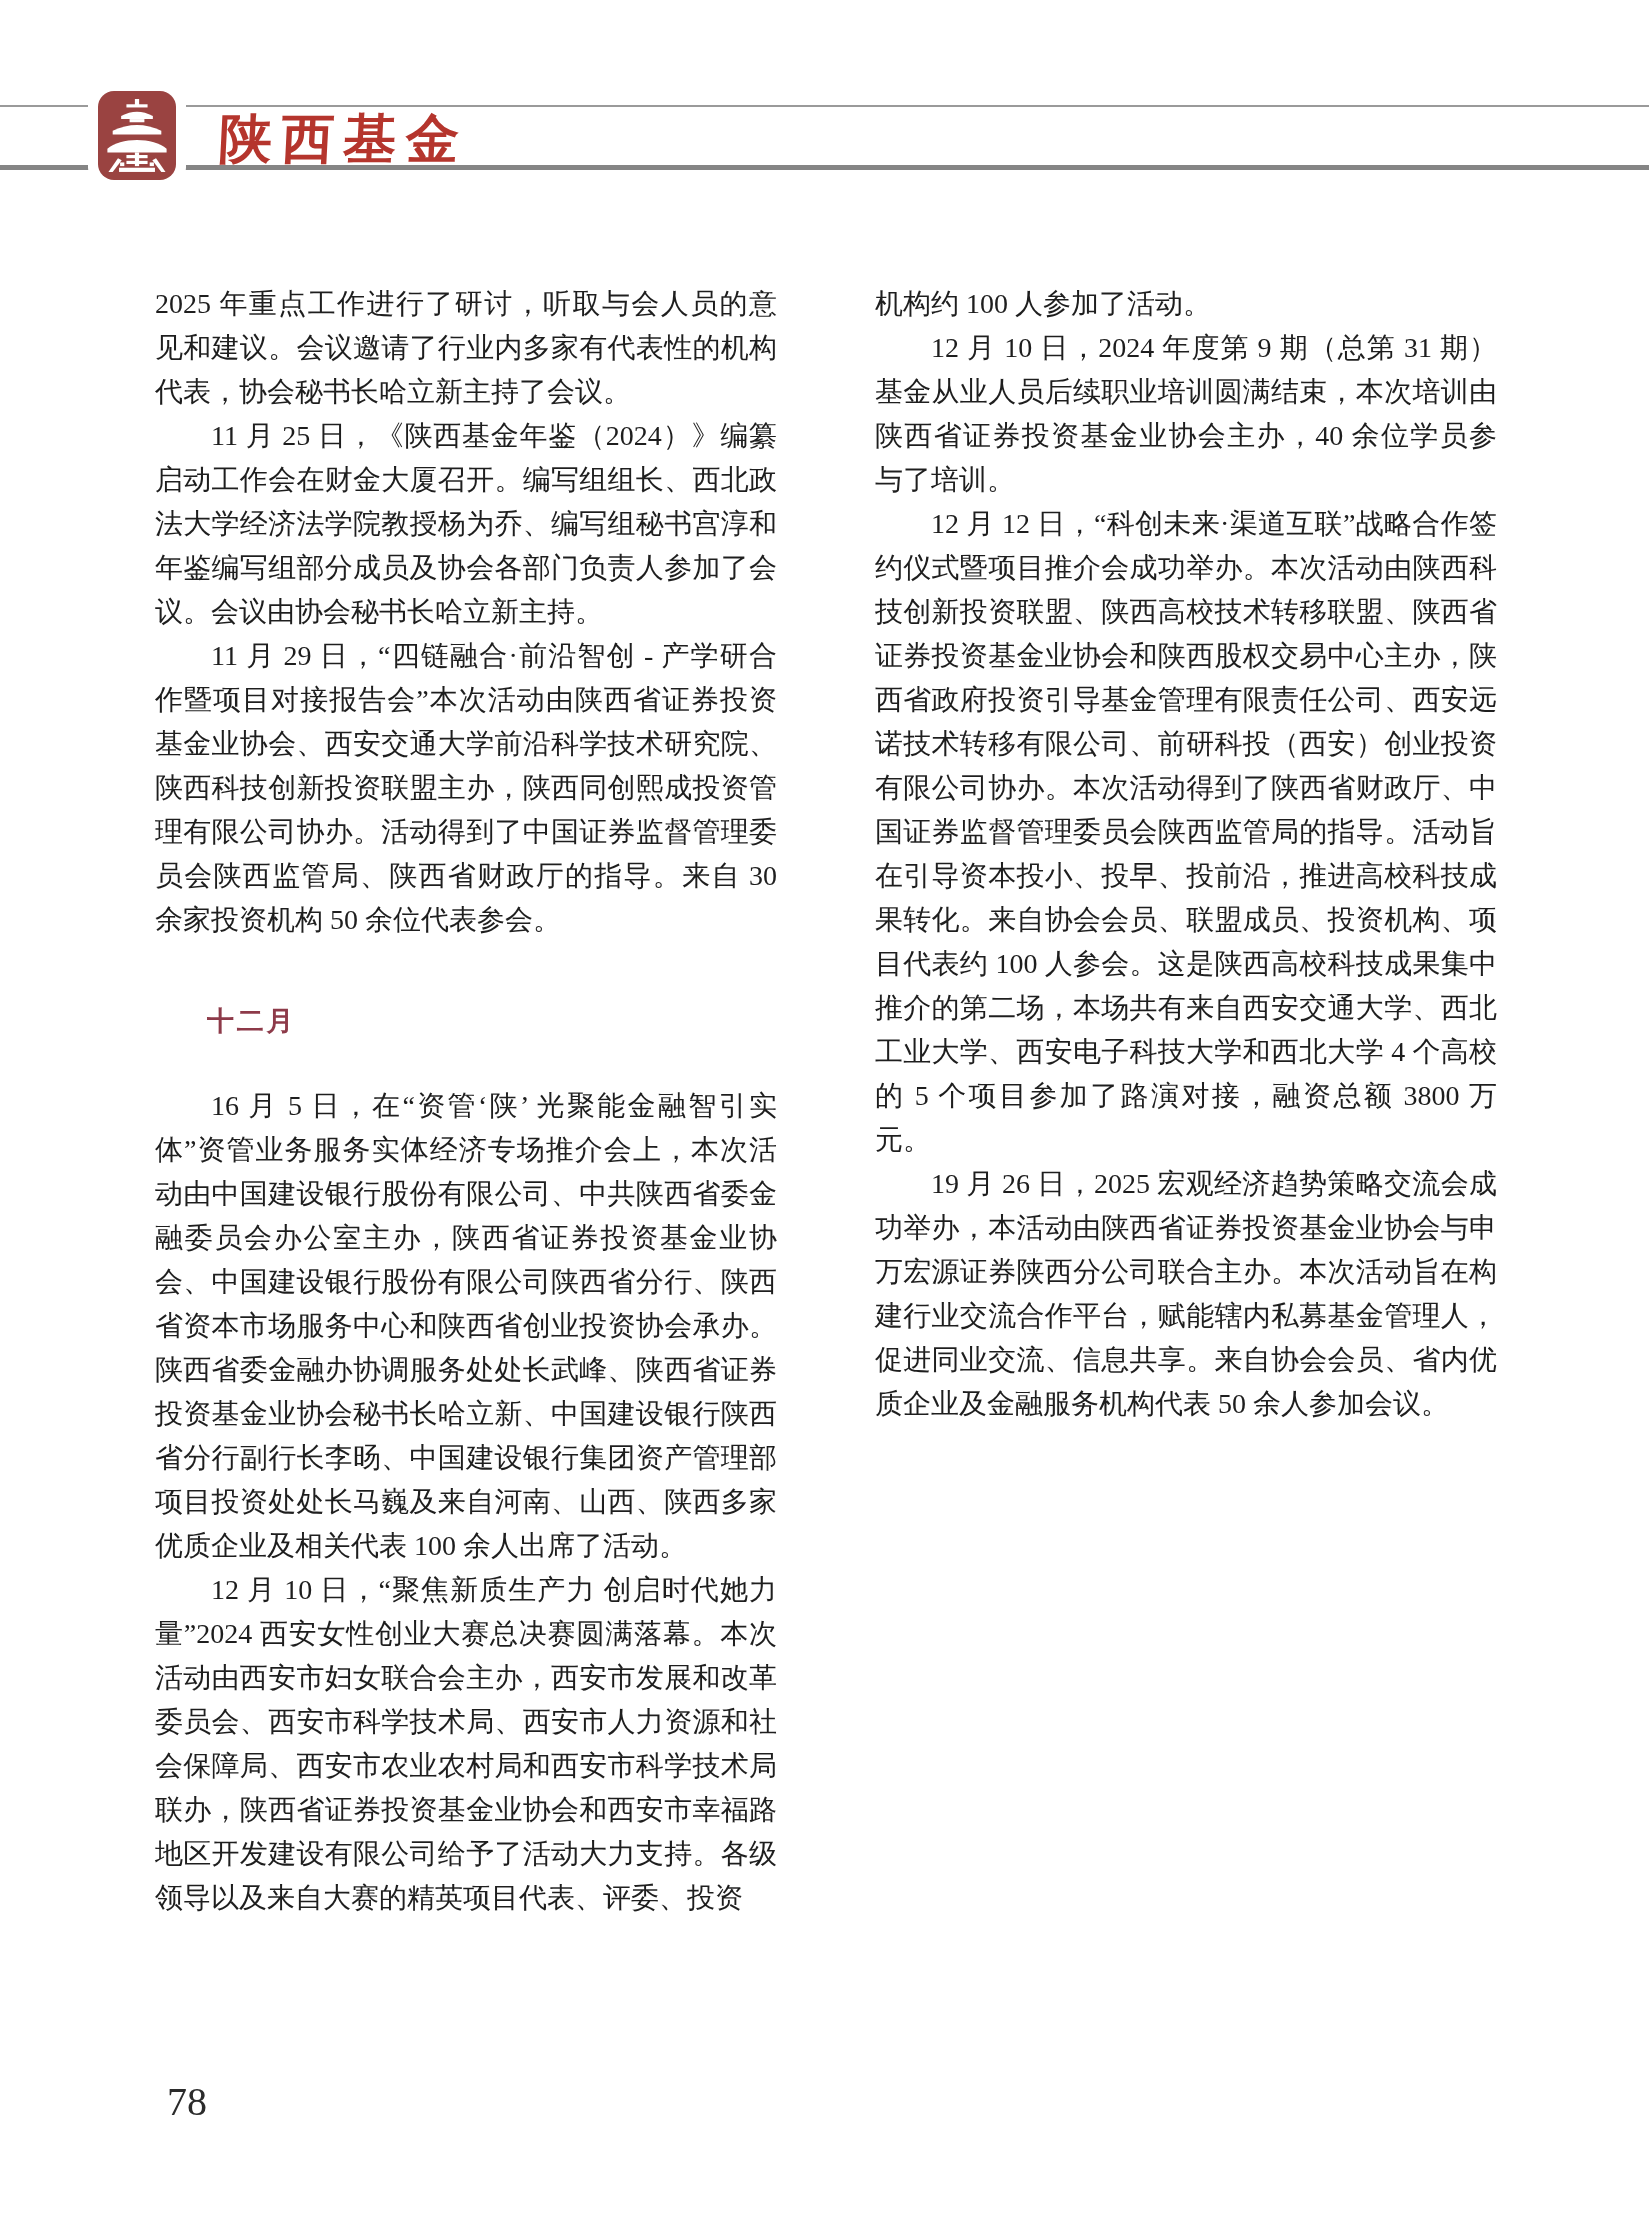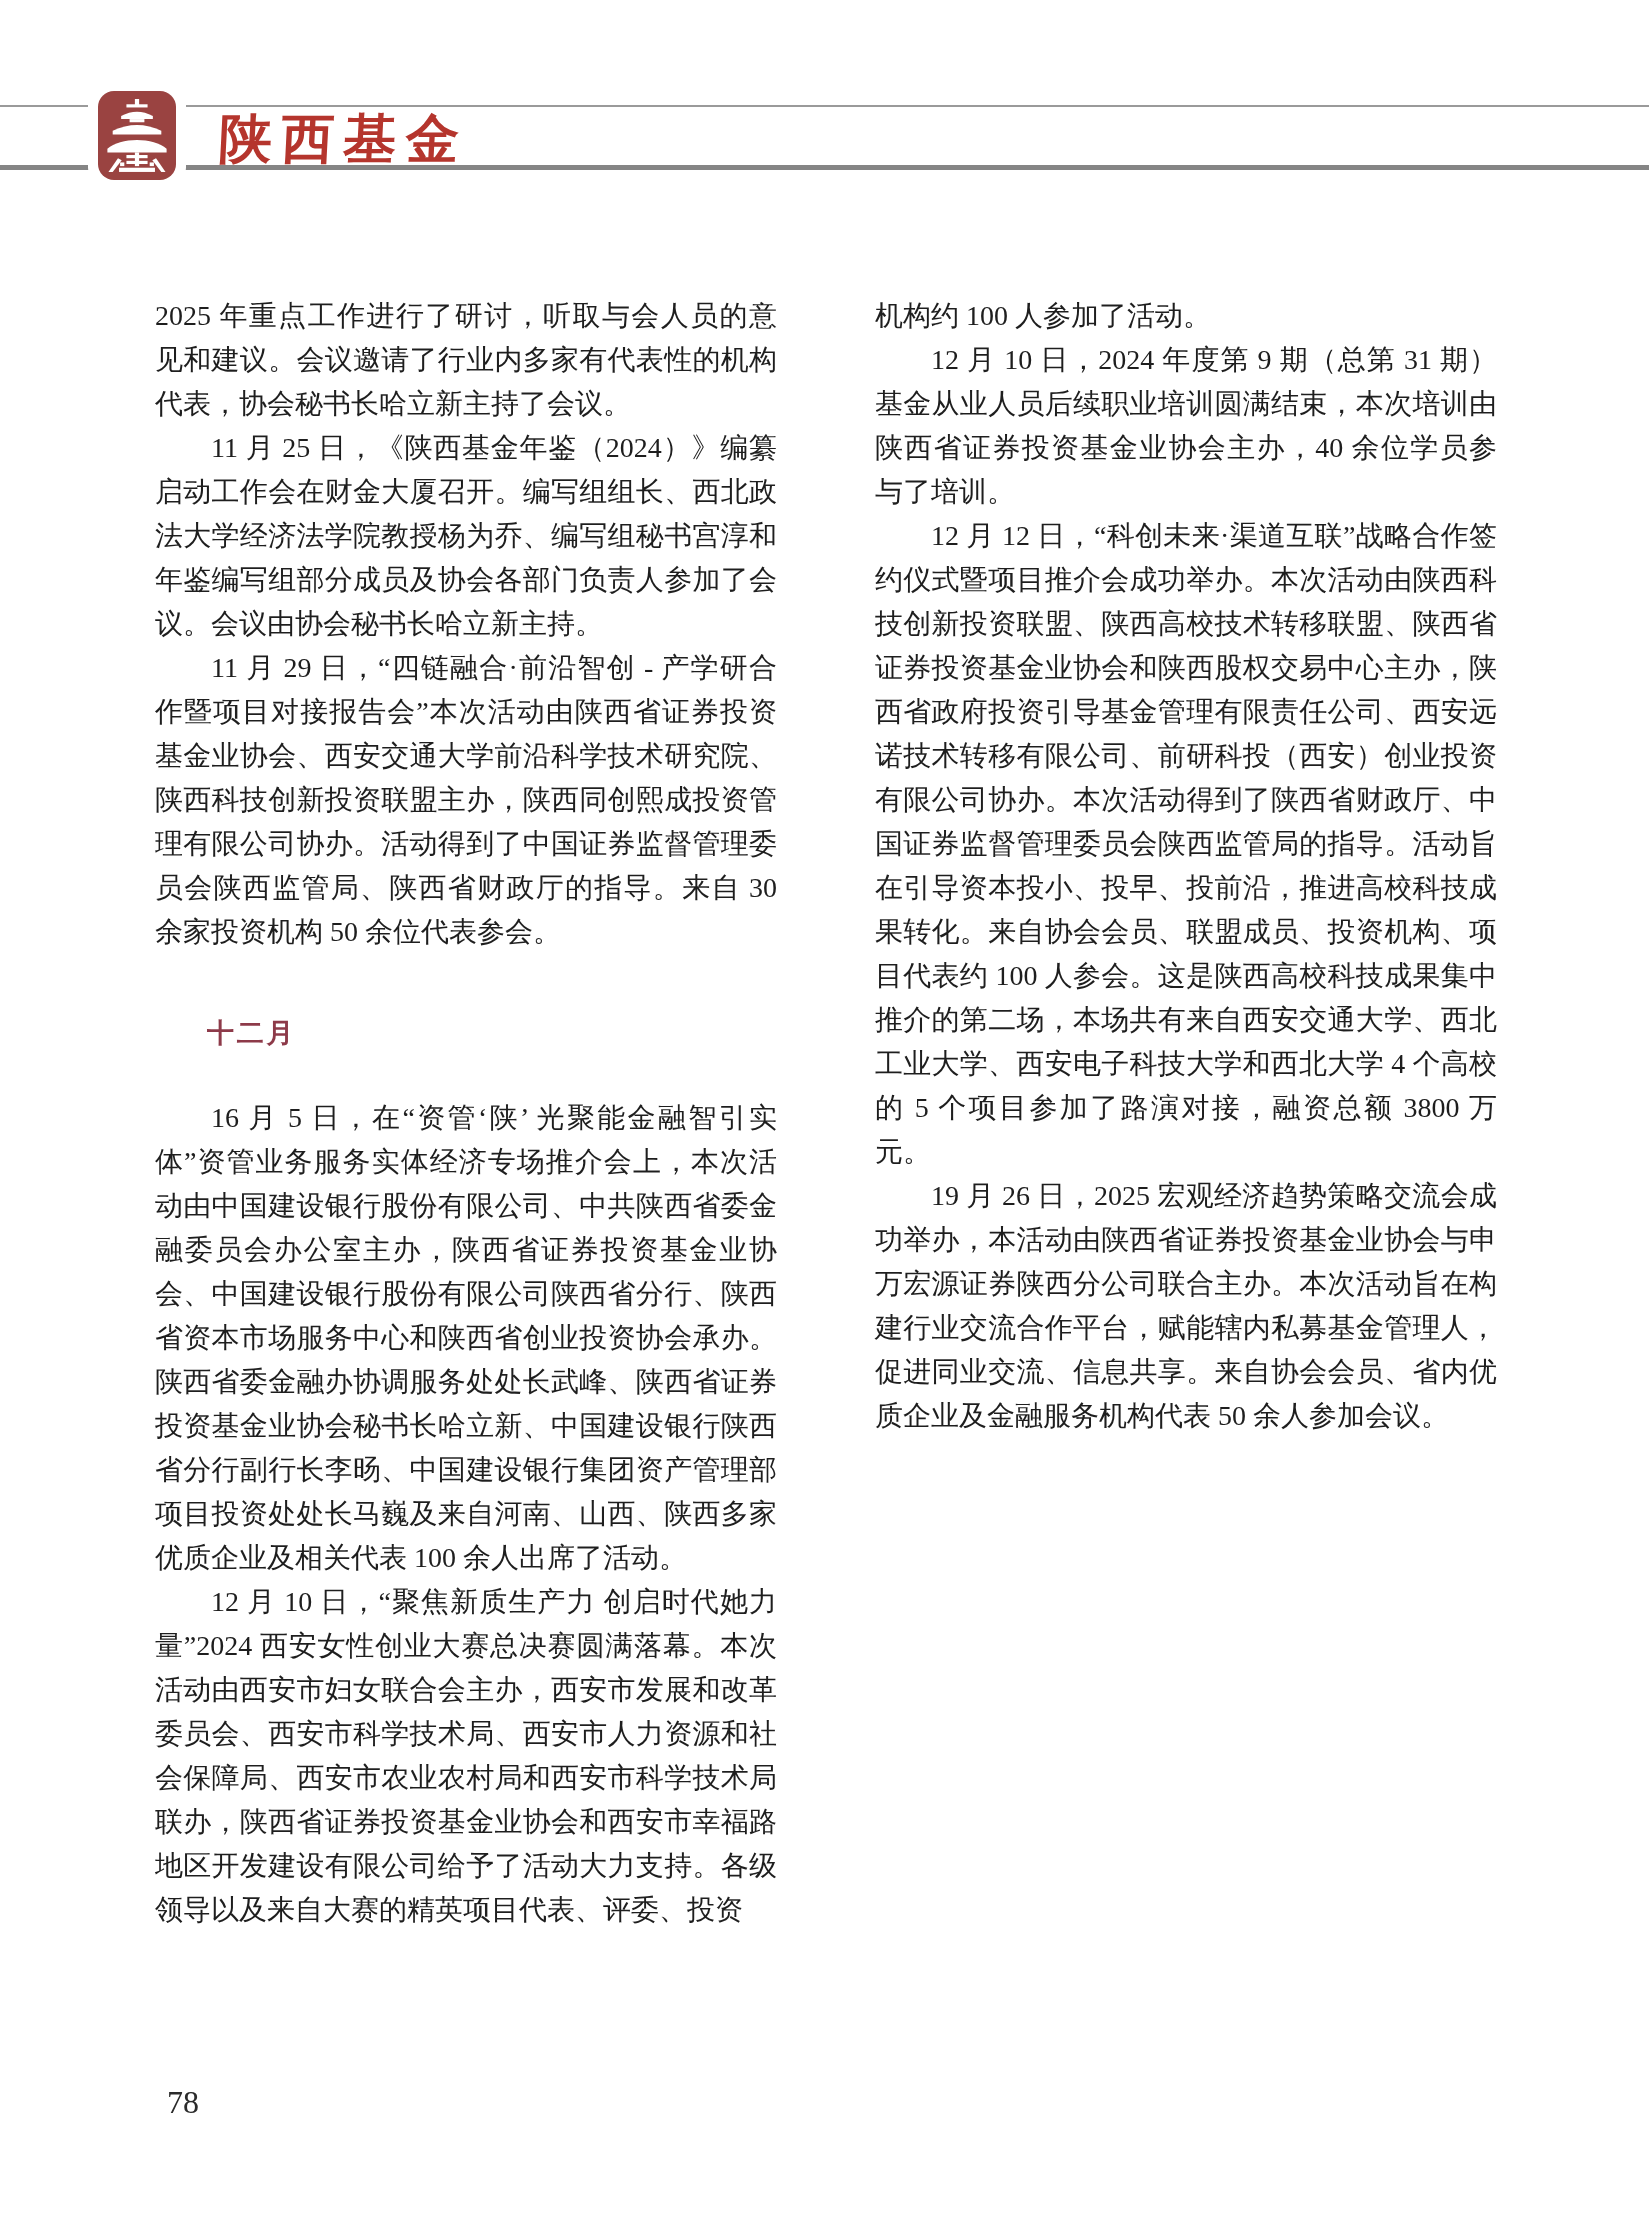--- a/index.html
+++ b/index.html
@@ -50,7 +50,7 @@
   }
   
   .columns{
-    position:absolute;left:155px;top:294px;width:1343px;
+    position:absolute;left:155px;top:282px;width:1343px;
     display:flex;gap:98px;
     font-size:28px;line-height:44px;
   }

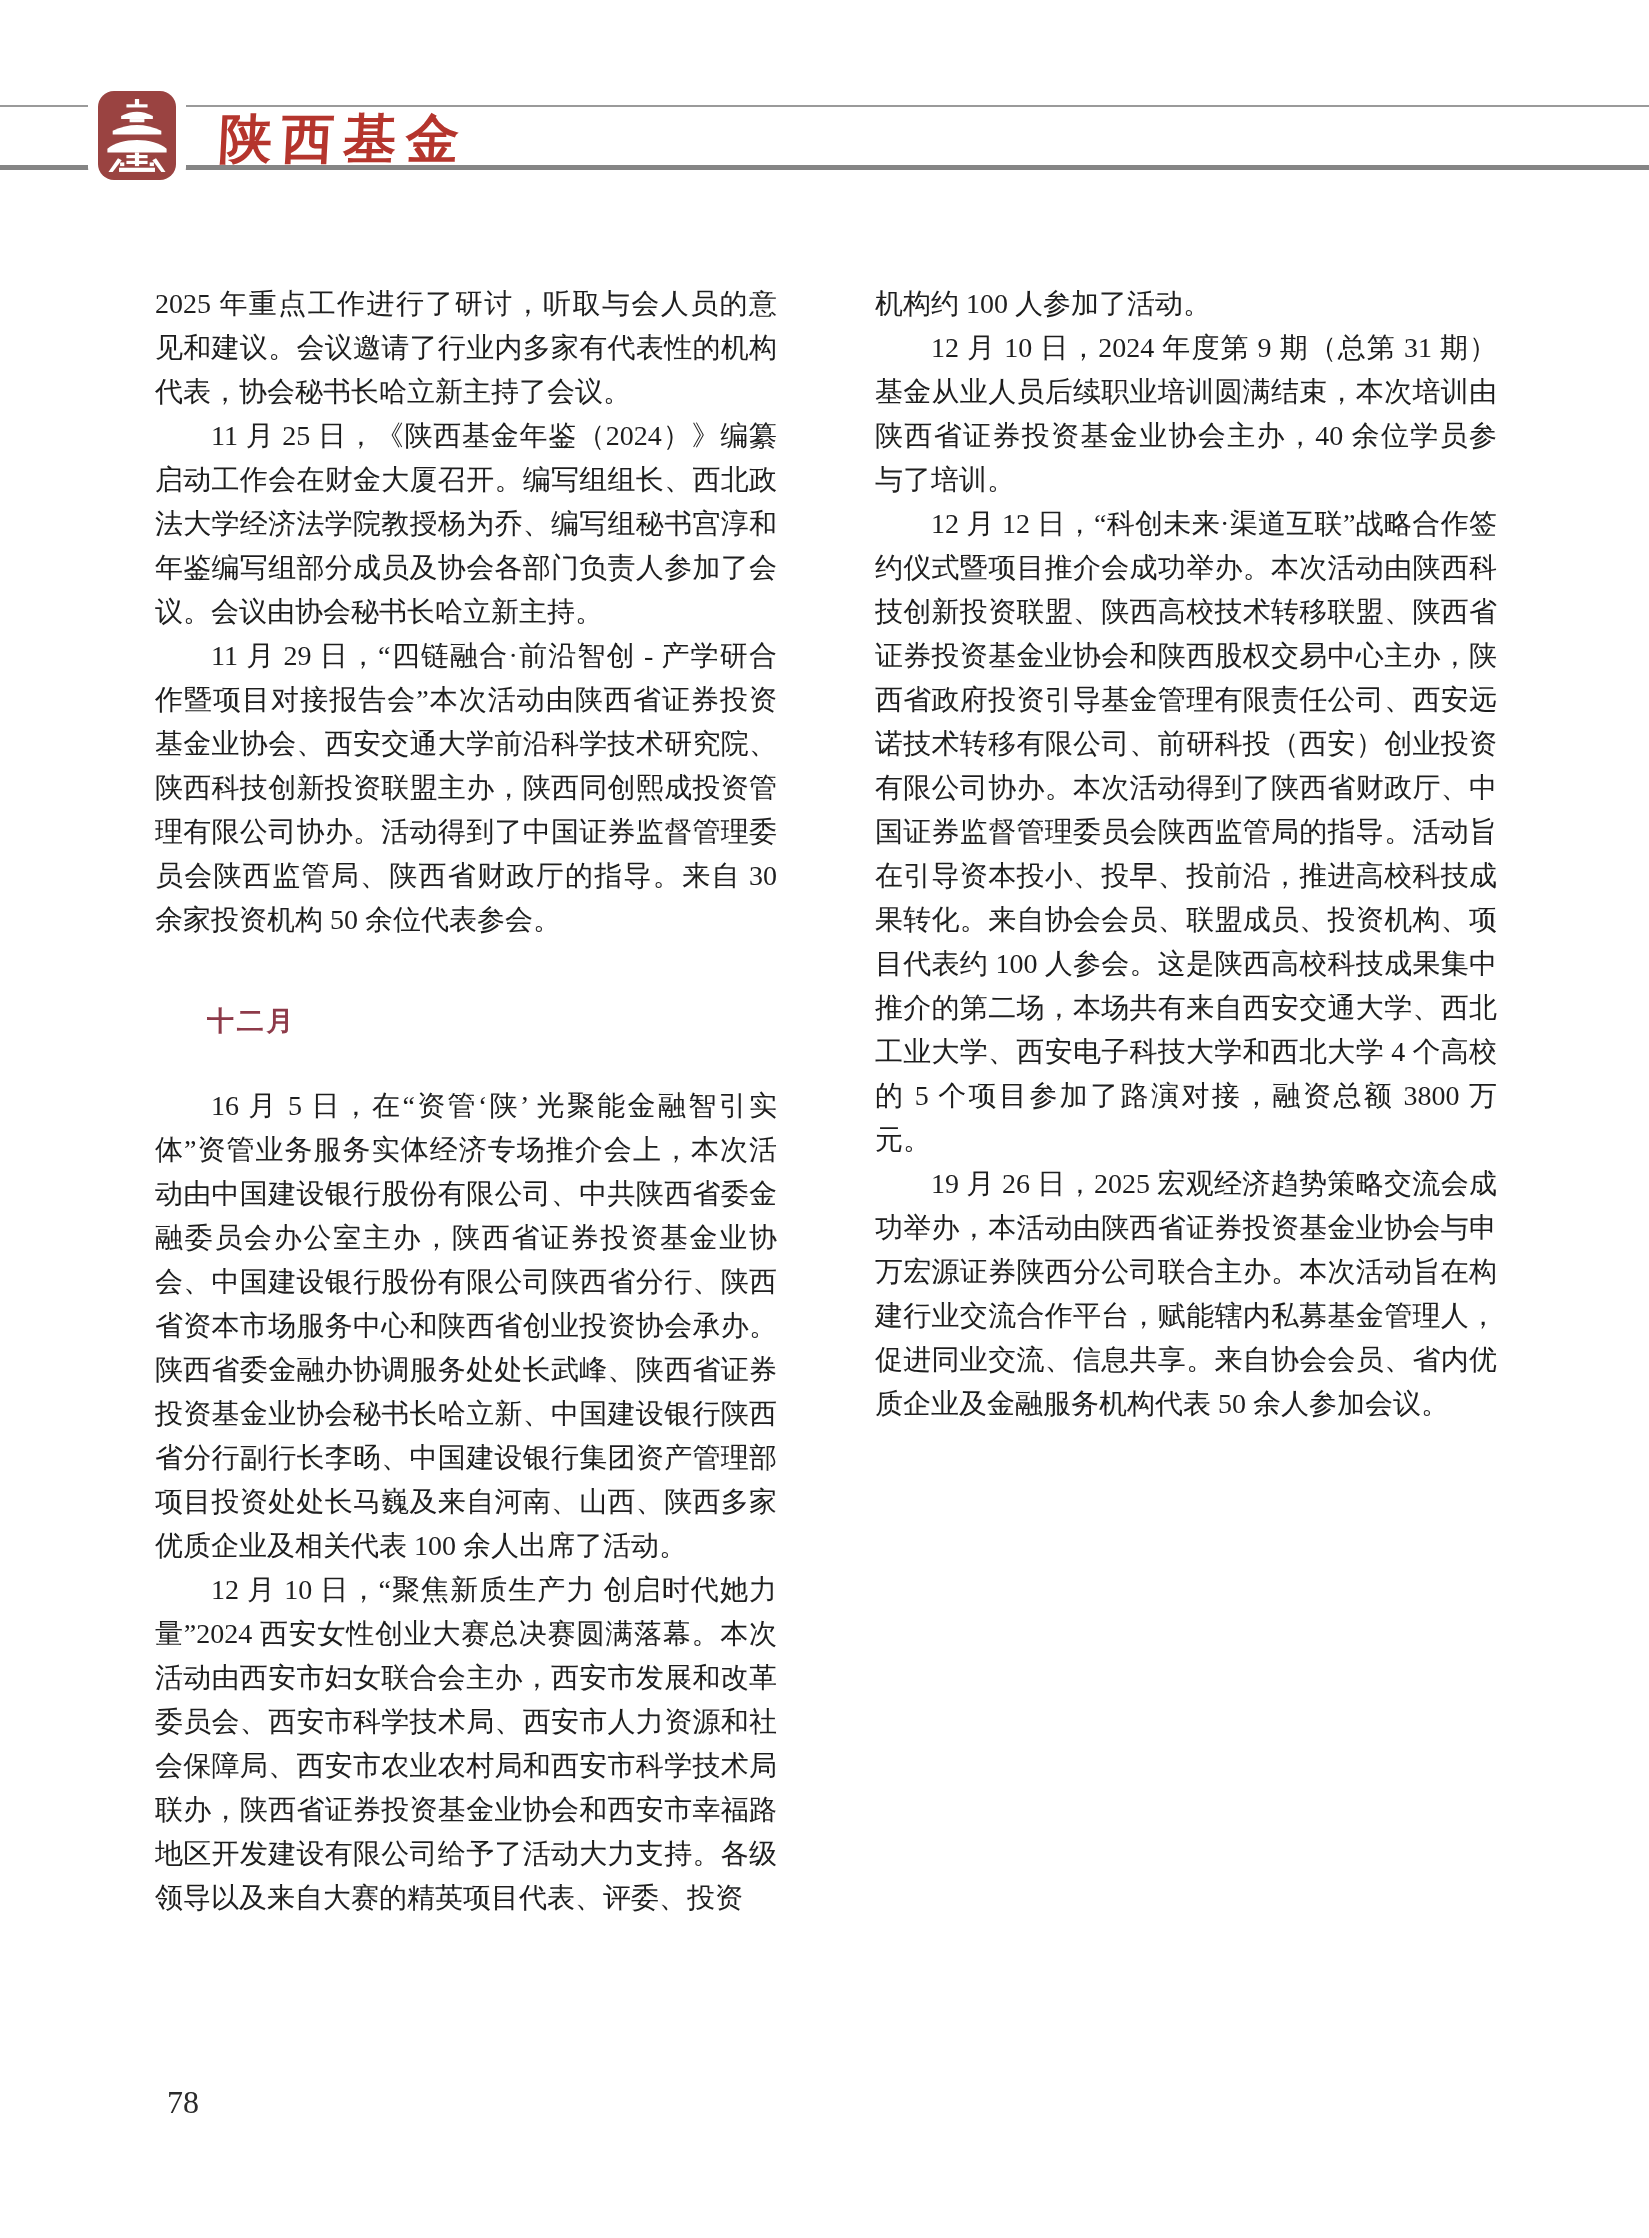--- a/index.html
+++ b/index.html
@@ -69,7 +69,7 @@
   
   .pagenum{
     position:absolute;left:167px;top:2082px;
-    font-size:32px;line-height:40px;color:#2b2b2b;
+    font-size:40px;line-height:40px;color:#2b2b2b;
     font-family:"Liberation Serif",serif;
   }
 </style>

